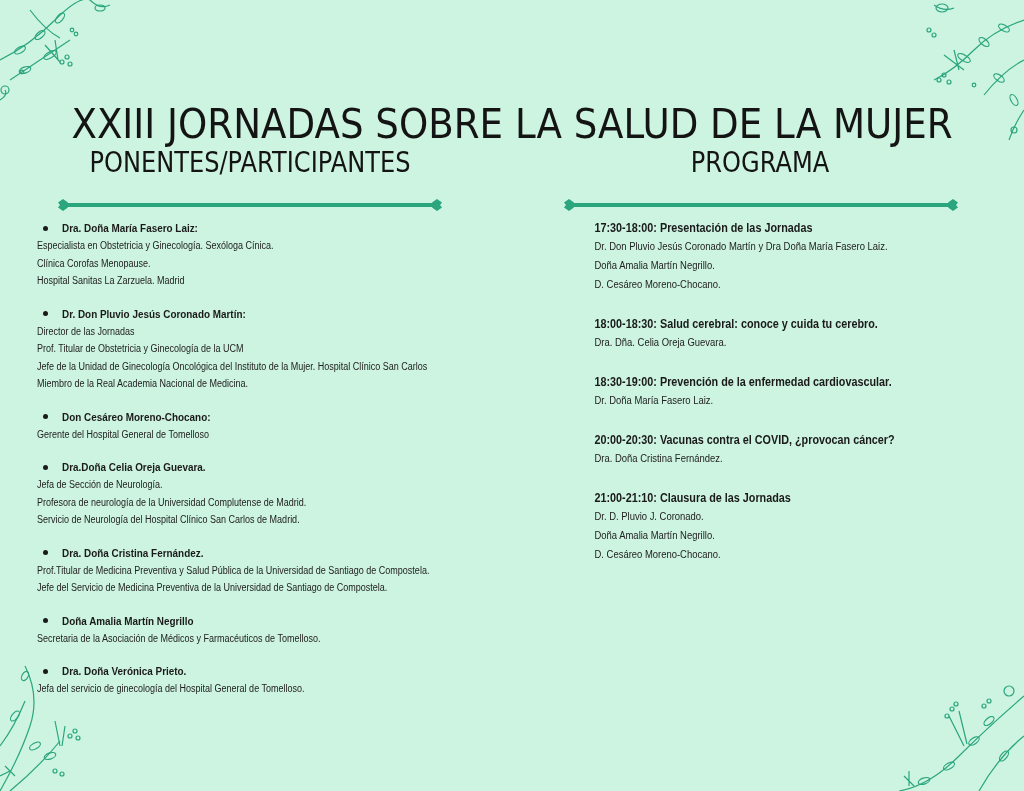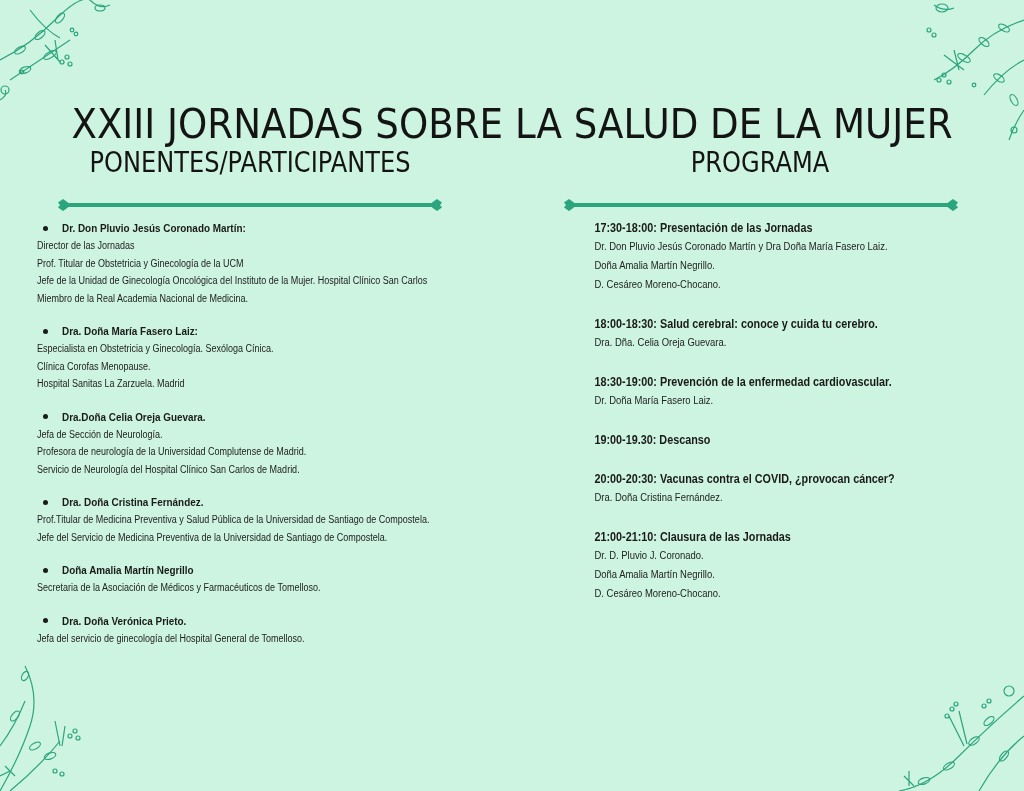--- a/index.html
+++ b/index.html
@@ -188,6 +188,15 @@
   <div class="ponente">
     <div class="name">
         <span class="bullet"></span>
+        <span class="txt">Dra. Doña María Fasero Laiz:</span>
+      </div>
+    <div class="line">Especialista en Obstetricia y Ginecología. Sexóloga Cínica.</div>
+    <div class="line">Clínica Corofas Menopause.</div>
+    <div class="line">Hospital Sanitas La Zarzuela. Madrid</div>
+  </div>
+  <div class="ponente">
+    <div class="name">
+        <span class="bullet"></span>
         <span class="txt">Dr. Don Pluvio Jesús Coronado Martín:</span>
       </div>
     <div class="line">Director de las Jornadas</div>
@@ -198,15 +207,6 @@
   <div class="ponente">
     <div class="name">
         <span class="bullet"></span>
-        <span class="txt">Dra. Doña María Fasero Laiz:</span>
-      </div>
-    <div class="line">Especialista en Obstetricia y Ginecología. Sexóloga Cínica.</div>
-    <div class="line">Clínica Corofas Menopause.</div>
-    <div class="line">Hospital Sanitas La Zarzuela. Madrid</div>
-  </div>
-  <div class="ponente">
-    <div class="name">
-        <span class="bullet"></span>
         <span class="txt">Dra.Doña Celia Oreja Guevara.</span>
       </div>
     <div class="line">Jefa de Sección de Neurología.</div>

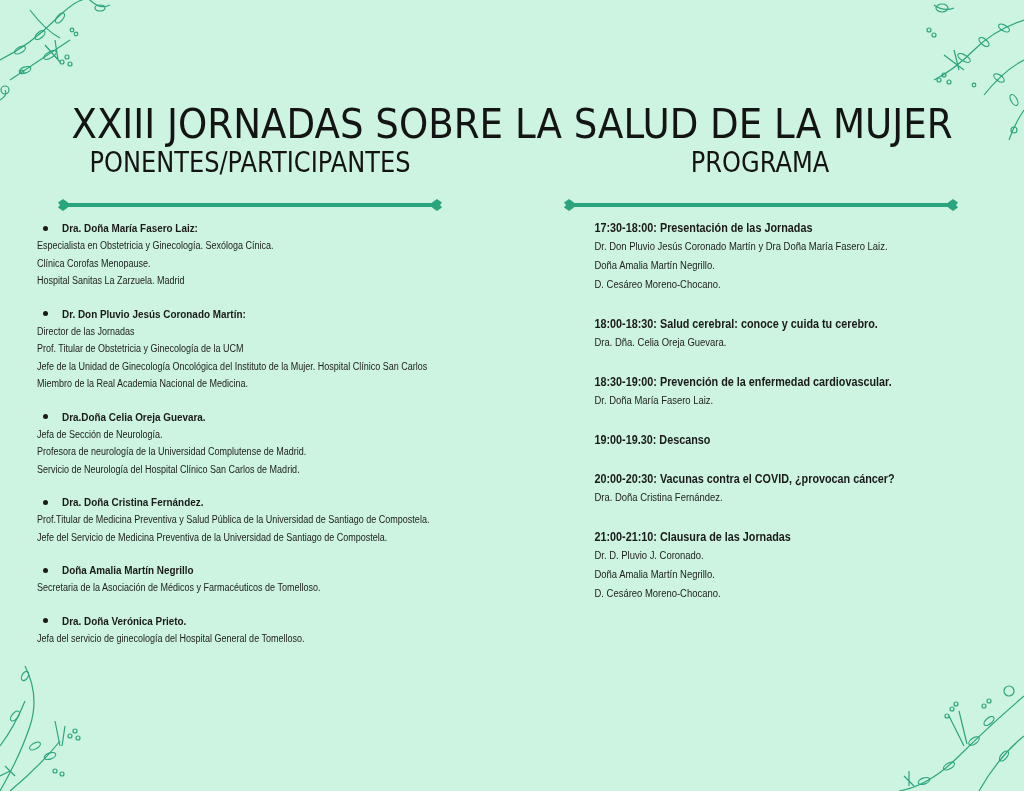--- a/index.html
+++ b/index.html
@@ -207,6 +207,13 @@
   <div class="ponente">
     <div class="name">
         <span class="bullet"></span>
+        <span class="txt">Don Cesáreo Moreno-Chocano:</span>
+      </div>
+    <div class="line">Gerente del Hospital General de Tomelloso</div>
+  </div>
+  <div class="ponente">
+    <div class="name">
+        <span class="bullet"></span>
         <span class="txt">Dra.Doña Celia Oreja Guevara.</span>
       </div>
     <div class="line">Jefa de Sección de Neurología.</div>

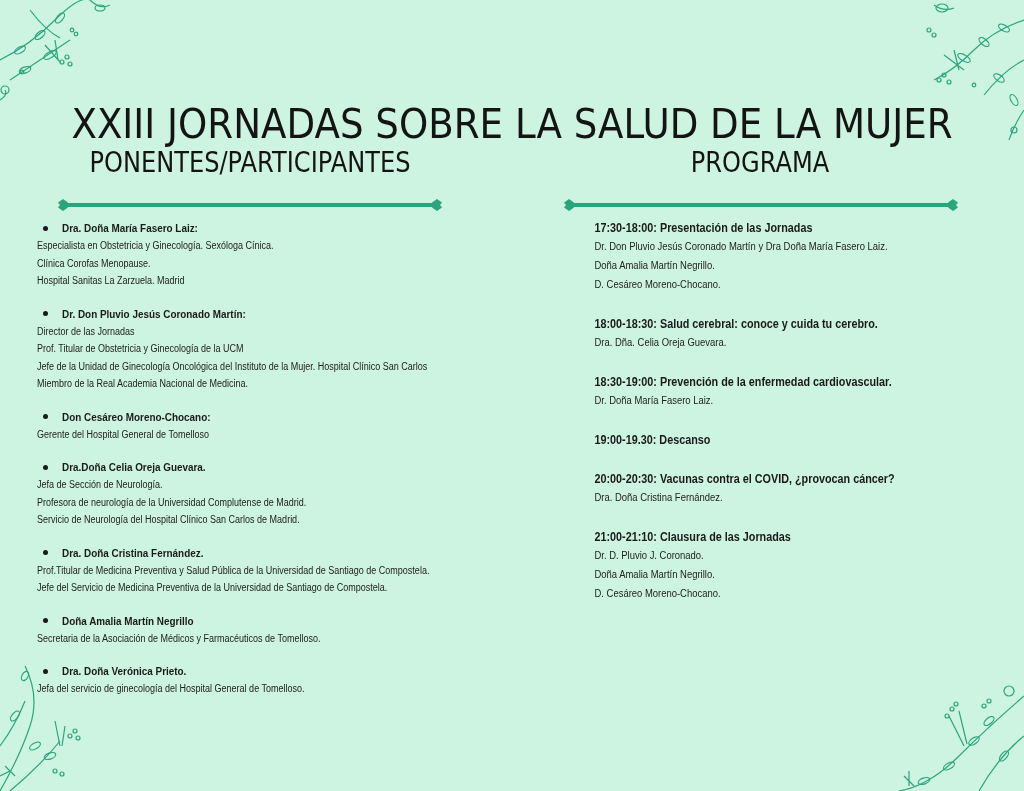--- a/index.html
+++ b/index.html
@@ -260,9 +260,6 @@
     <div class="sub">Dr. Doña María Fasero Laiz.</div>
   </div>
   <div class="session">
-    <div class="head">19:00-19.30: Descanso</div>
-  </div>
-  <div class="session">
     <div class="head">20:00-20:30: Vacunas contra el COVID, ¿provocan cáncer?</div>
     <div class="sub">Dra. Doña Cristina Fernández.</div>
   </div>

